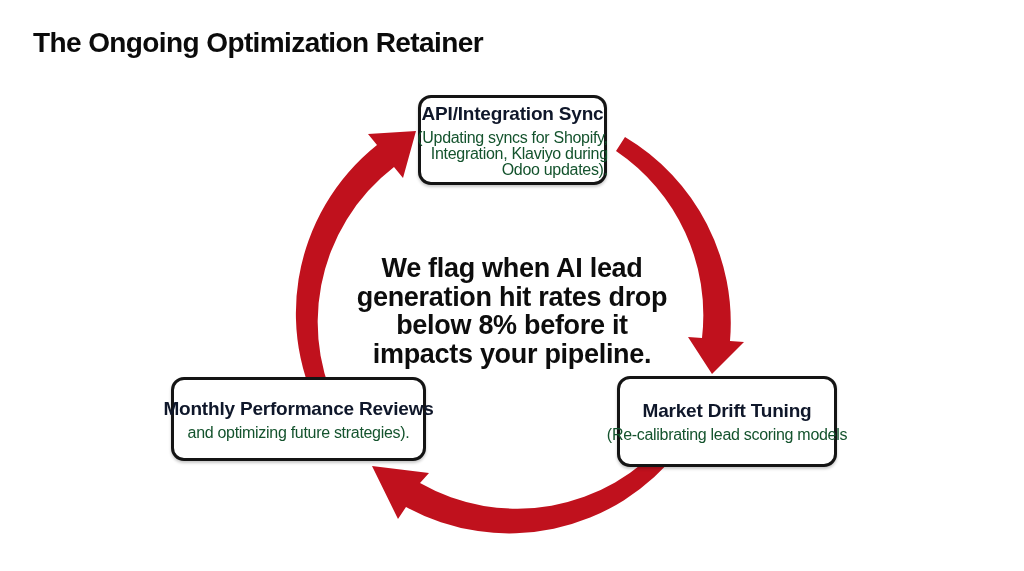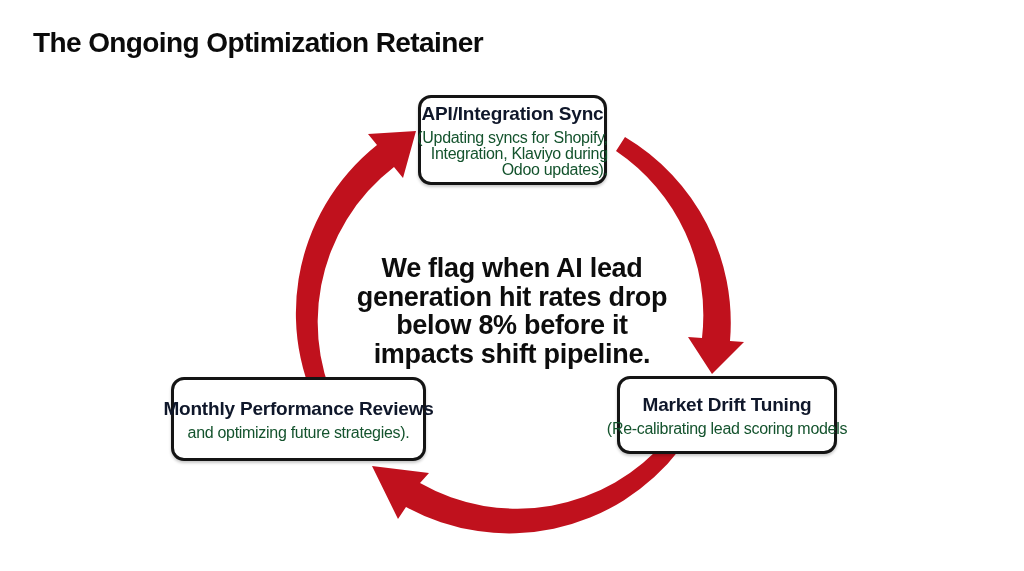--- a/index.html
+++ b/index.html
@@ -123,7 +123,7 @@
     <div>We flag when AI lead</div>
     <div>generation hit rates drop</div>
     <div>below 8% before it</div>
-    <div>impacts shift pipeline.</div>
+    <div>impacts your pipeline.</div>
   </div>
 
 </div>

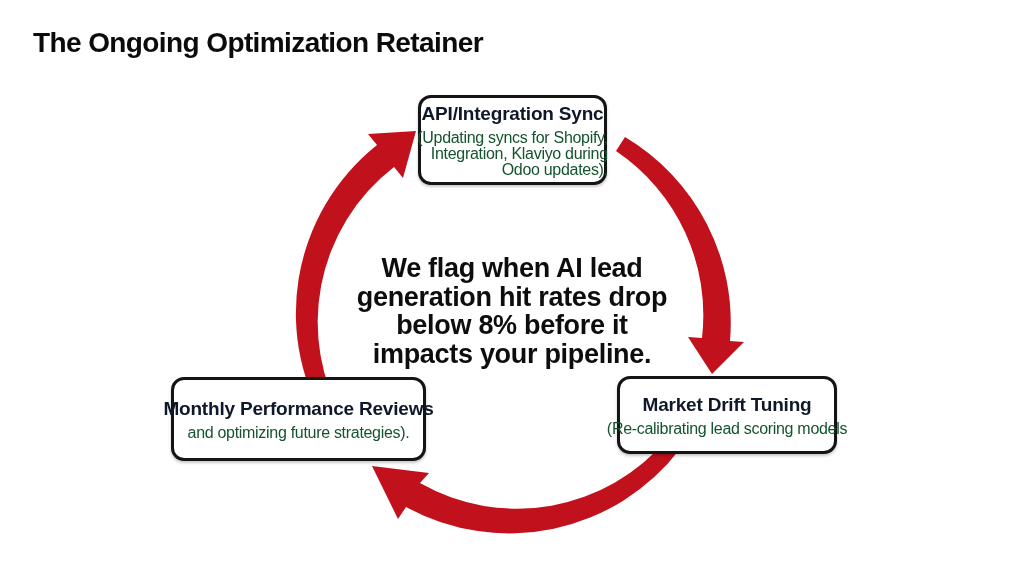--- a/index.html
+++ b/index.html
@@ -49,7 +49,7 @@
     padding: 4px 6px;
   }
   .node-api     { left: 418px; top:  95px; width: 189px; height: 90px; }
-  .node-market  { left: 617px; top: 376px; width: 220px; height: 78px; }
+  .node-market  { left: 617px; top: 376px; width: 220px; height: 91px; }
   .node-monthly { left: 159px; top: 377px; width: 255px; height: 84px; margin-left: 12px; }
   .node-title {
     font-size: 19px;

